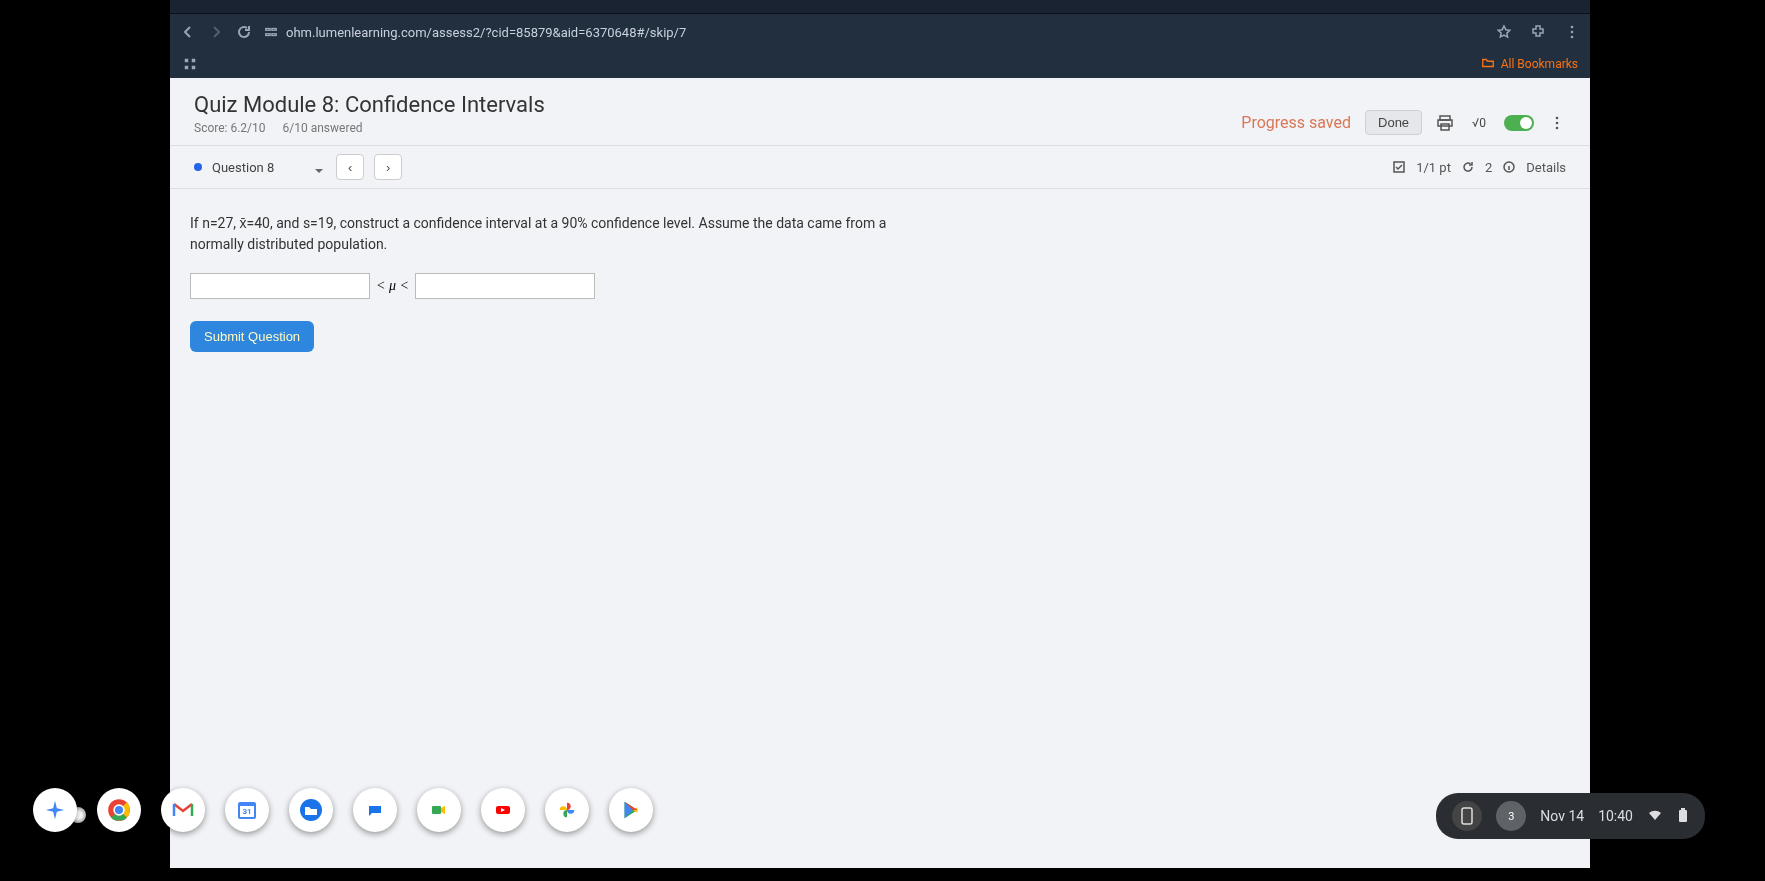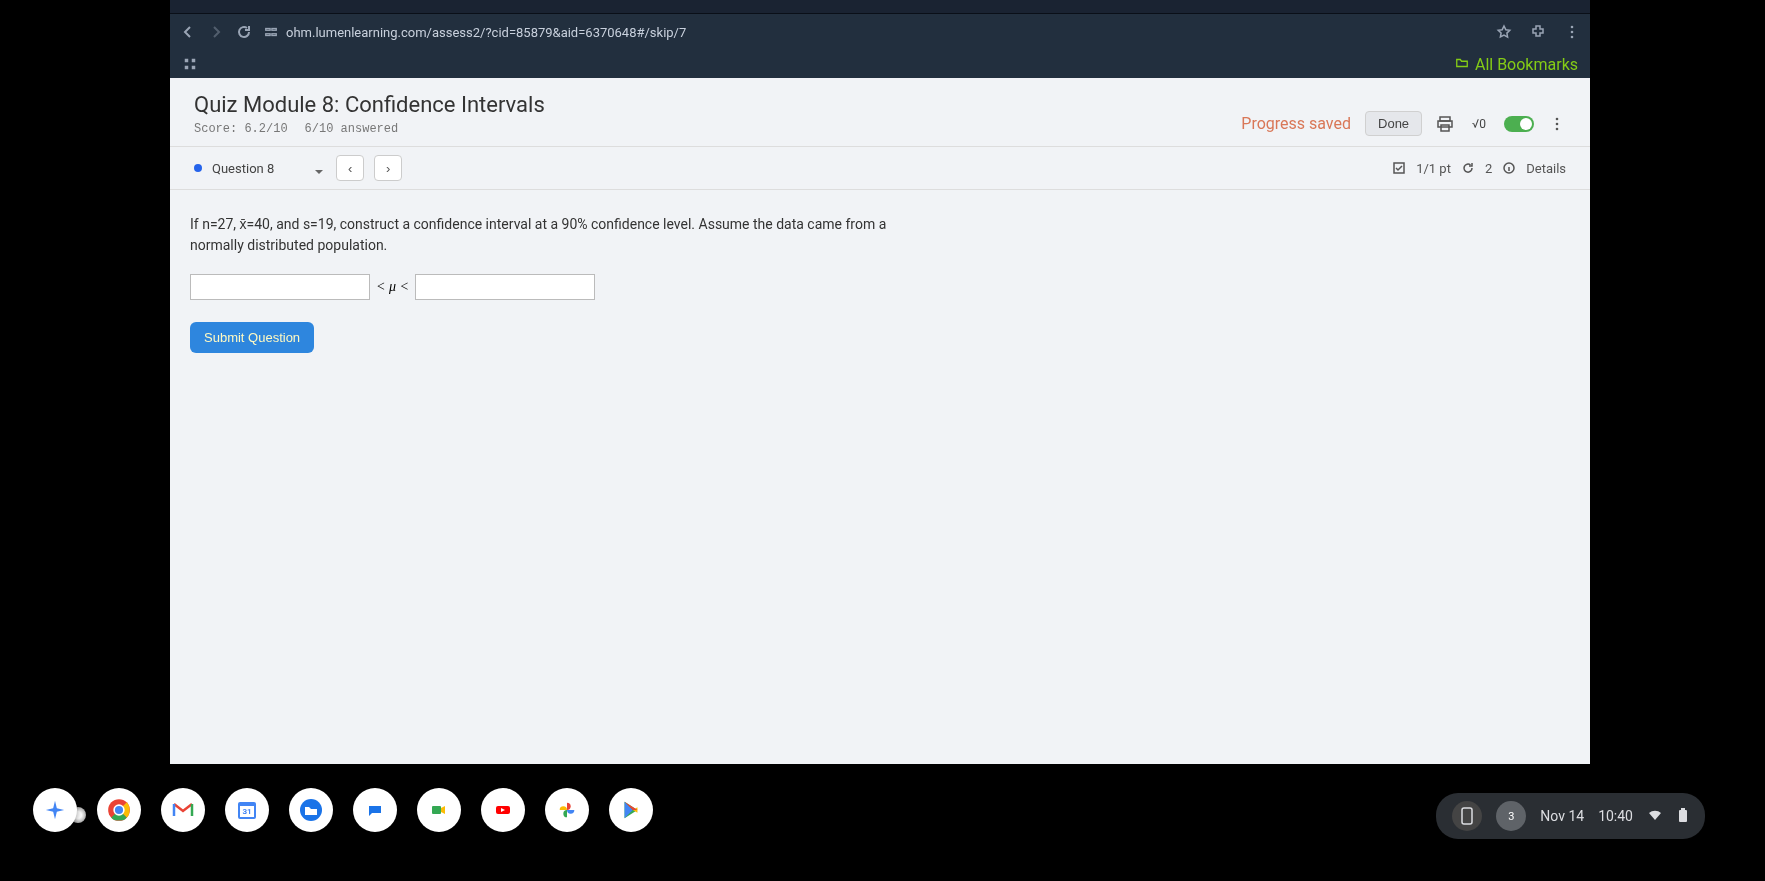--- a/index.html
+++ b/index.html
@@ -16,7 +16,7 @@
   top: 0;
   left: 170px;
   width: 1420px;
-  height: 764px;
+  height: 868px;
   background: #1f2937;
 }
 .browser-top {

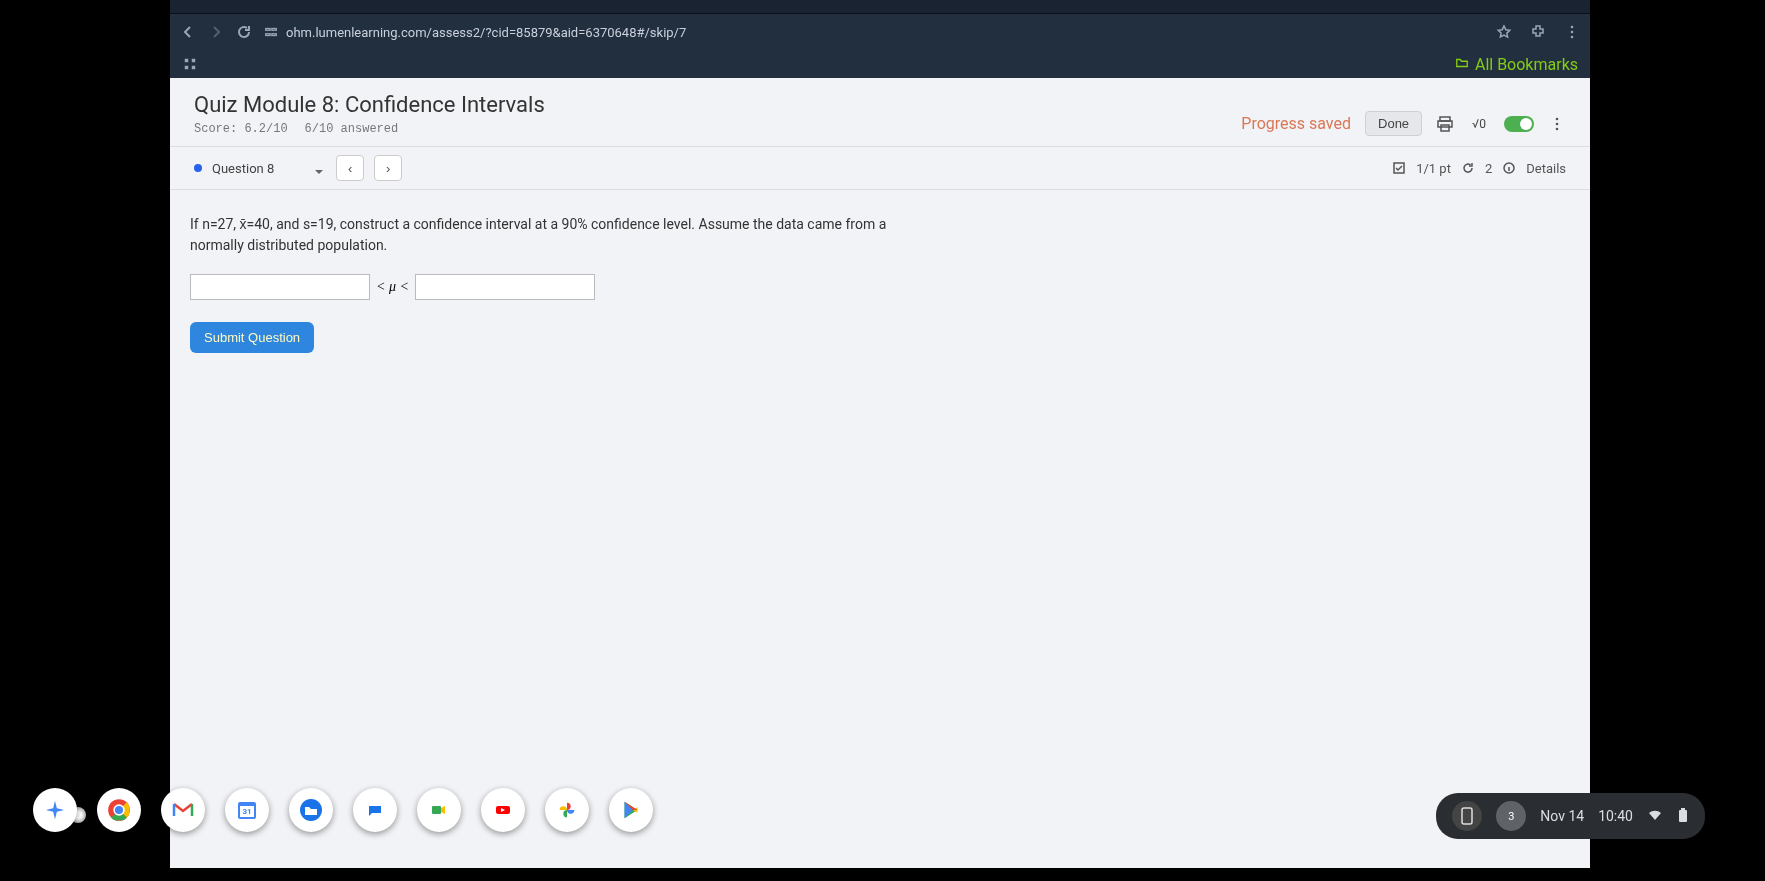--- a/index.html
+++ b/index.html
@@ -75,8 +75,8 @@
   display: flex;
   align-items: center;
   gap: 6px;
-  color: #84cc16;
-  font-size: 16px;
+  color: #f97316;
+  font-size: 12px;
 }
 .page-content {
   background: #f1f3f6;

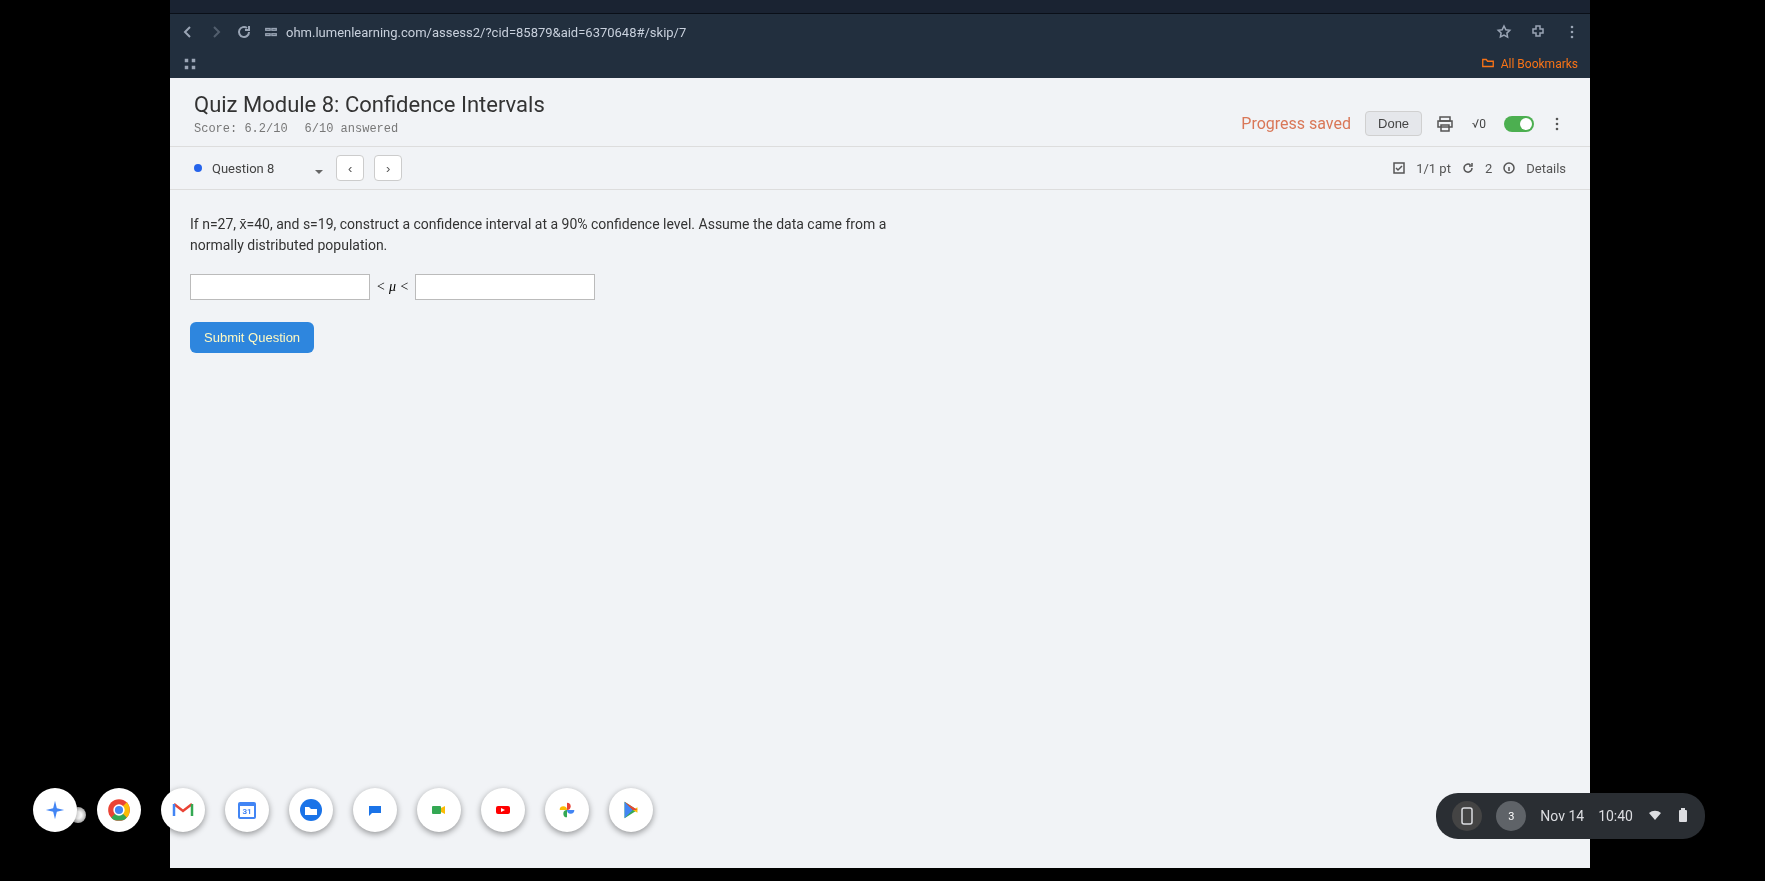--- a/index.html
+++ b/index.html
@@ -100,7 +100,7 @@
   color: #777;
   margin-top: 4px;
 }
-.subtitle span { margin-right: 14px; font-family: Liberation Mono, monospace; }
+.subtitle span { margin-right: 14px; }
 .header-right {
   display: flex;
   align-items: center;

